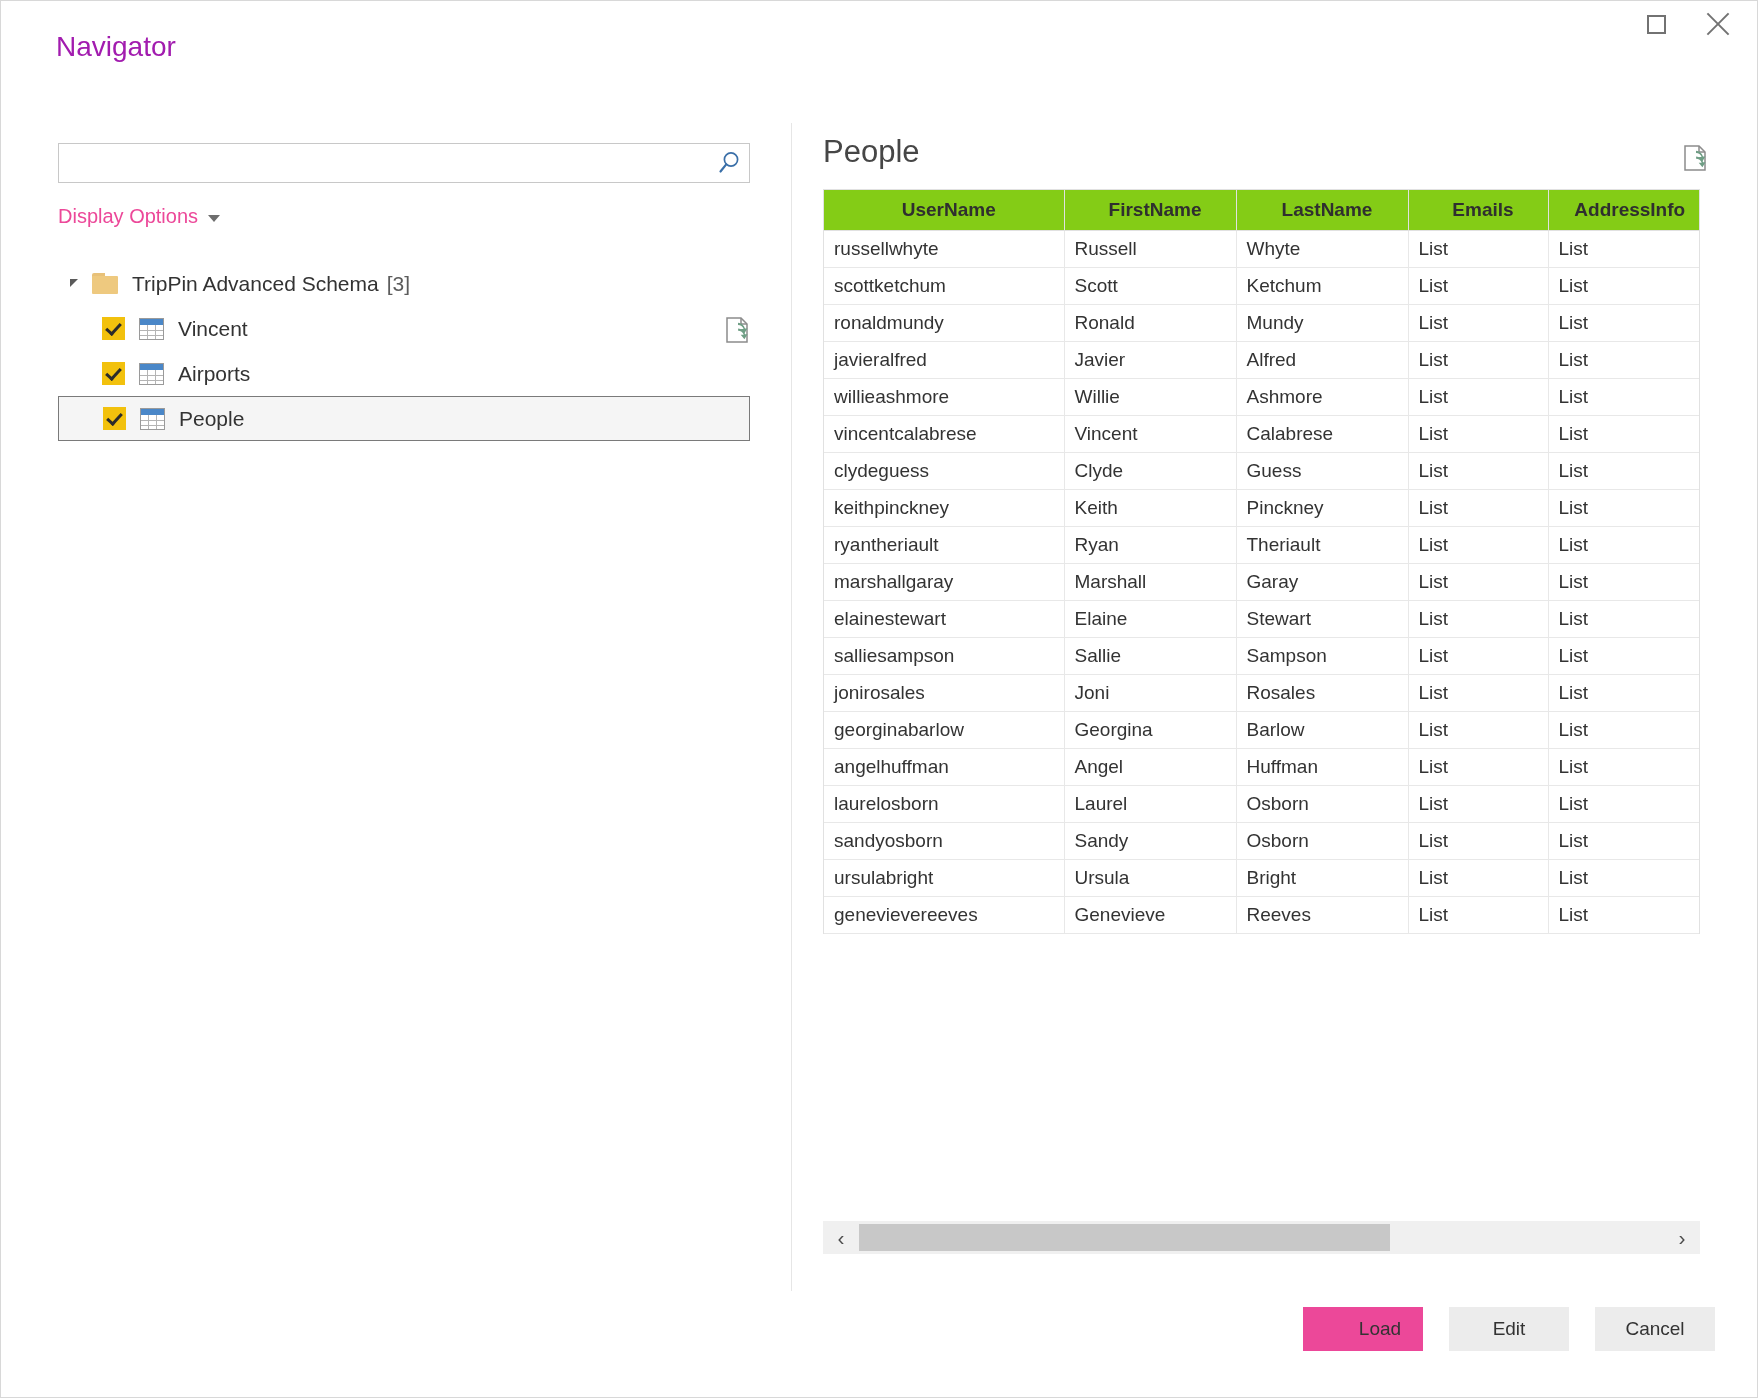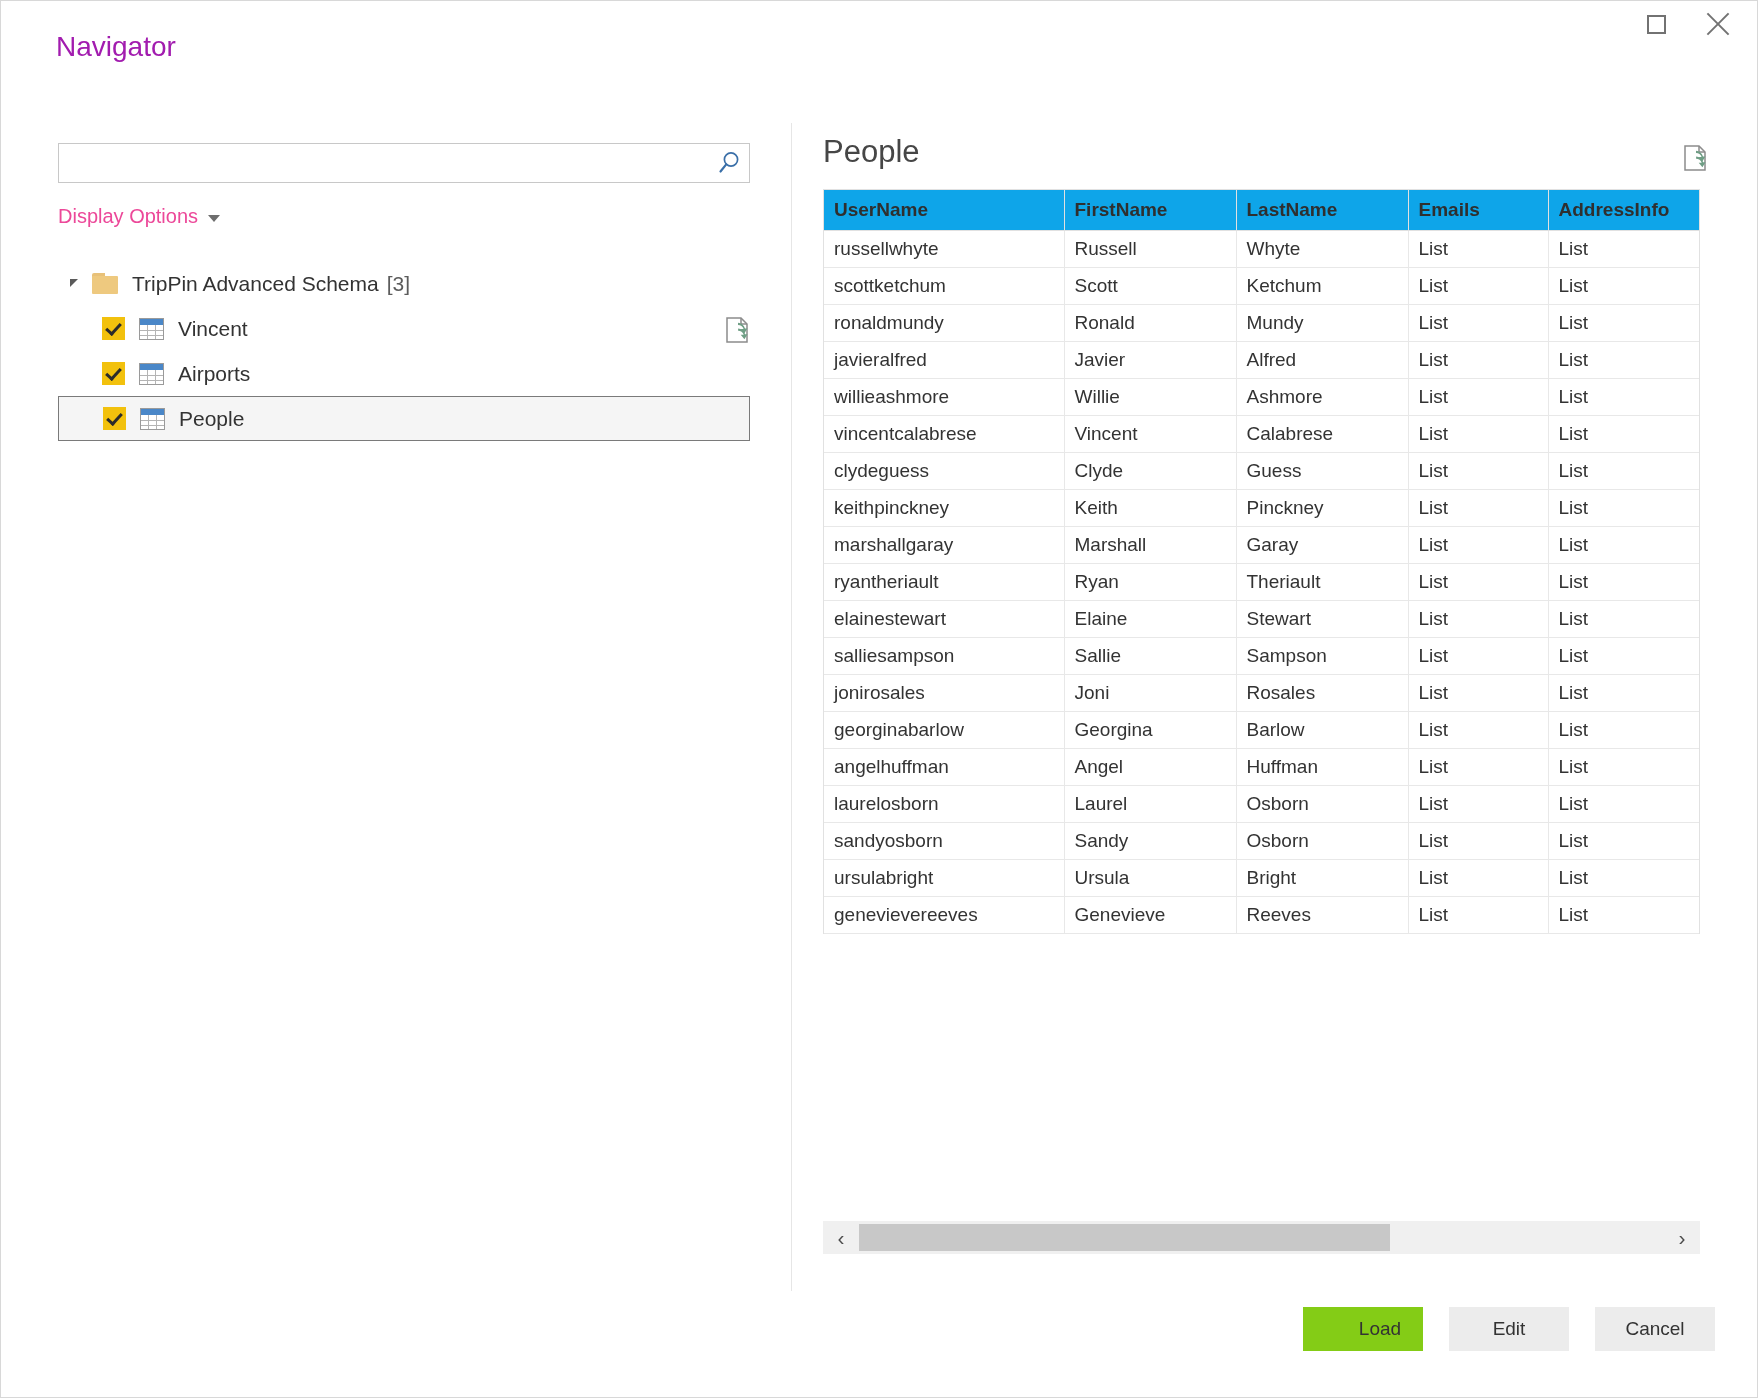--- a/index.html
+++ b/index.html
@@ -308,11 +308,11 @@
     table-layout: fixed;
   }
   table.grid th {
-    background: #0ea5e9;
+    background: #84cc16;
     font-size: 19px;
     font-weight: bold;
     color: #2f2f2f;
-    text-align: left;
+    text-align: center;
     padding: 9px 0 9px 10px;
     border-right: 1px solid #e1e1e1;
     border-bottom: 1px solid #e1e1e1;

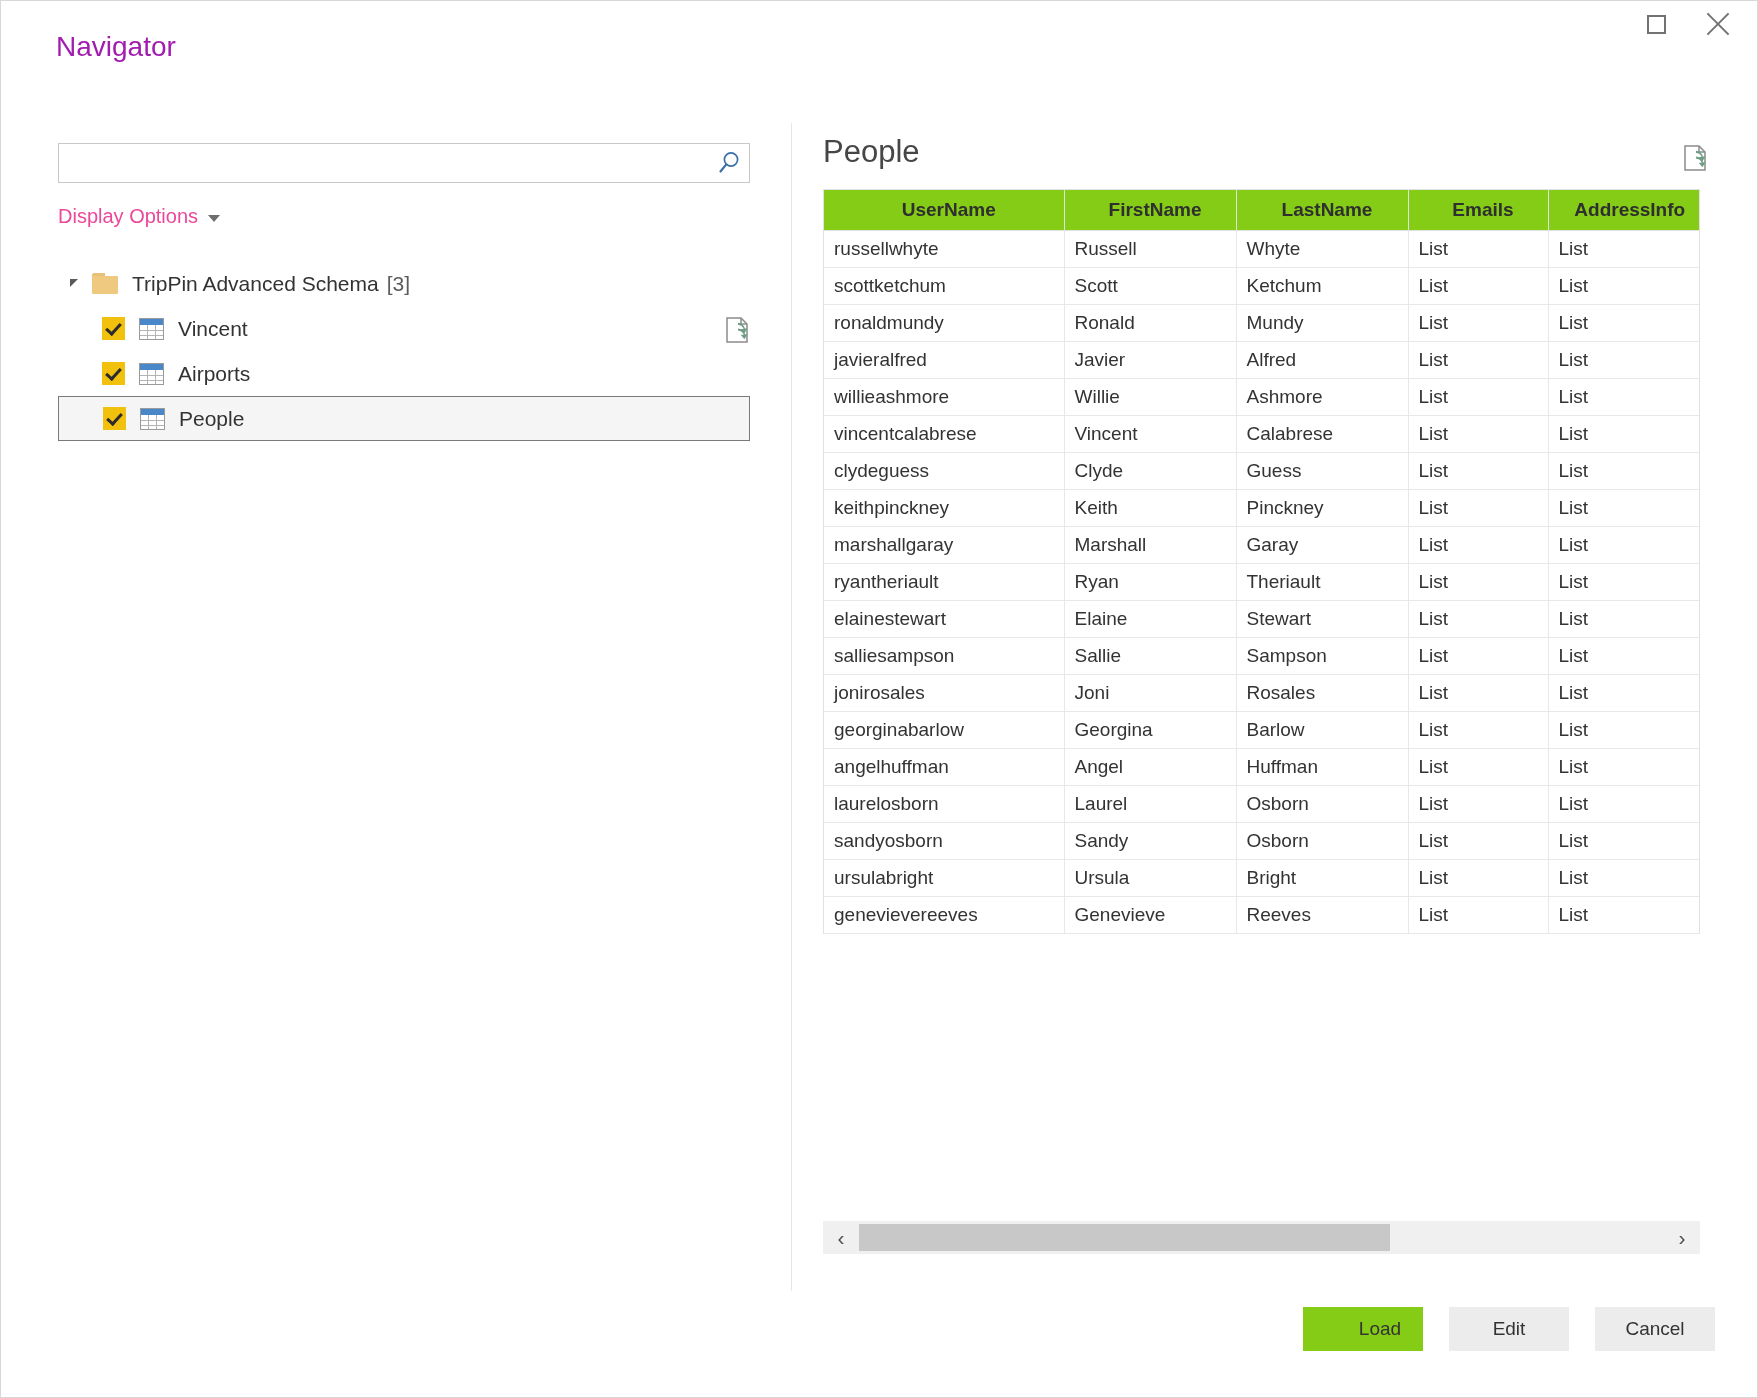--- a/index.html
+++ b/index.html
@@ -592,16 +592,16 @@
             <td class="col-4">List</td>
           </tr>
           <tr>
+            <td class="col-0">ryantheriault</td>
+            <td class="col-1">Ryan</td>
+            <td class="col-2">Theriault</td>
+            <td class="col-3">List</td>
+            <td class="col-4">List</td>
+          </tr>
+          <tr>
             <td class="col-0">marshallgaray</td>
             <td class="col-1">Marshall</td>
             <td class="col-2">Garay</td>
-            <td class="col-3">List</td>
-            <td class="col-4">List</td>
-          </tr>
-          <tr>
-            <td class="col-0">ryantheriault</td>
-            <td class="col-1">Ryan</td>
-            <td class="col-2">Theriault</td>
             <td class="col-3">List</td>
             <td class="col-4">List</td>
           </tr>

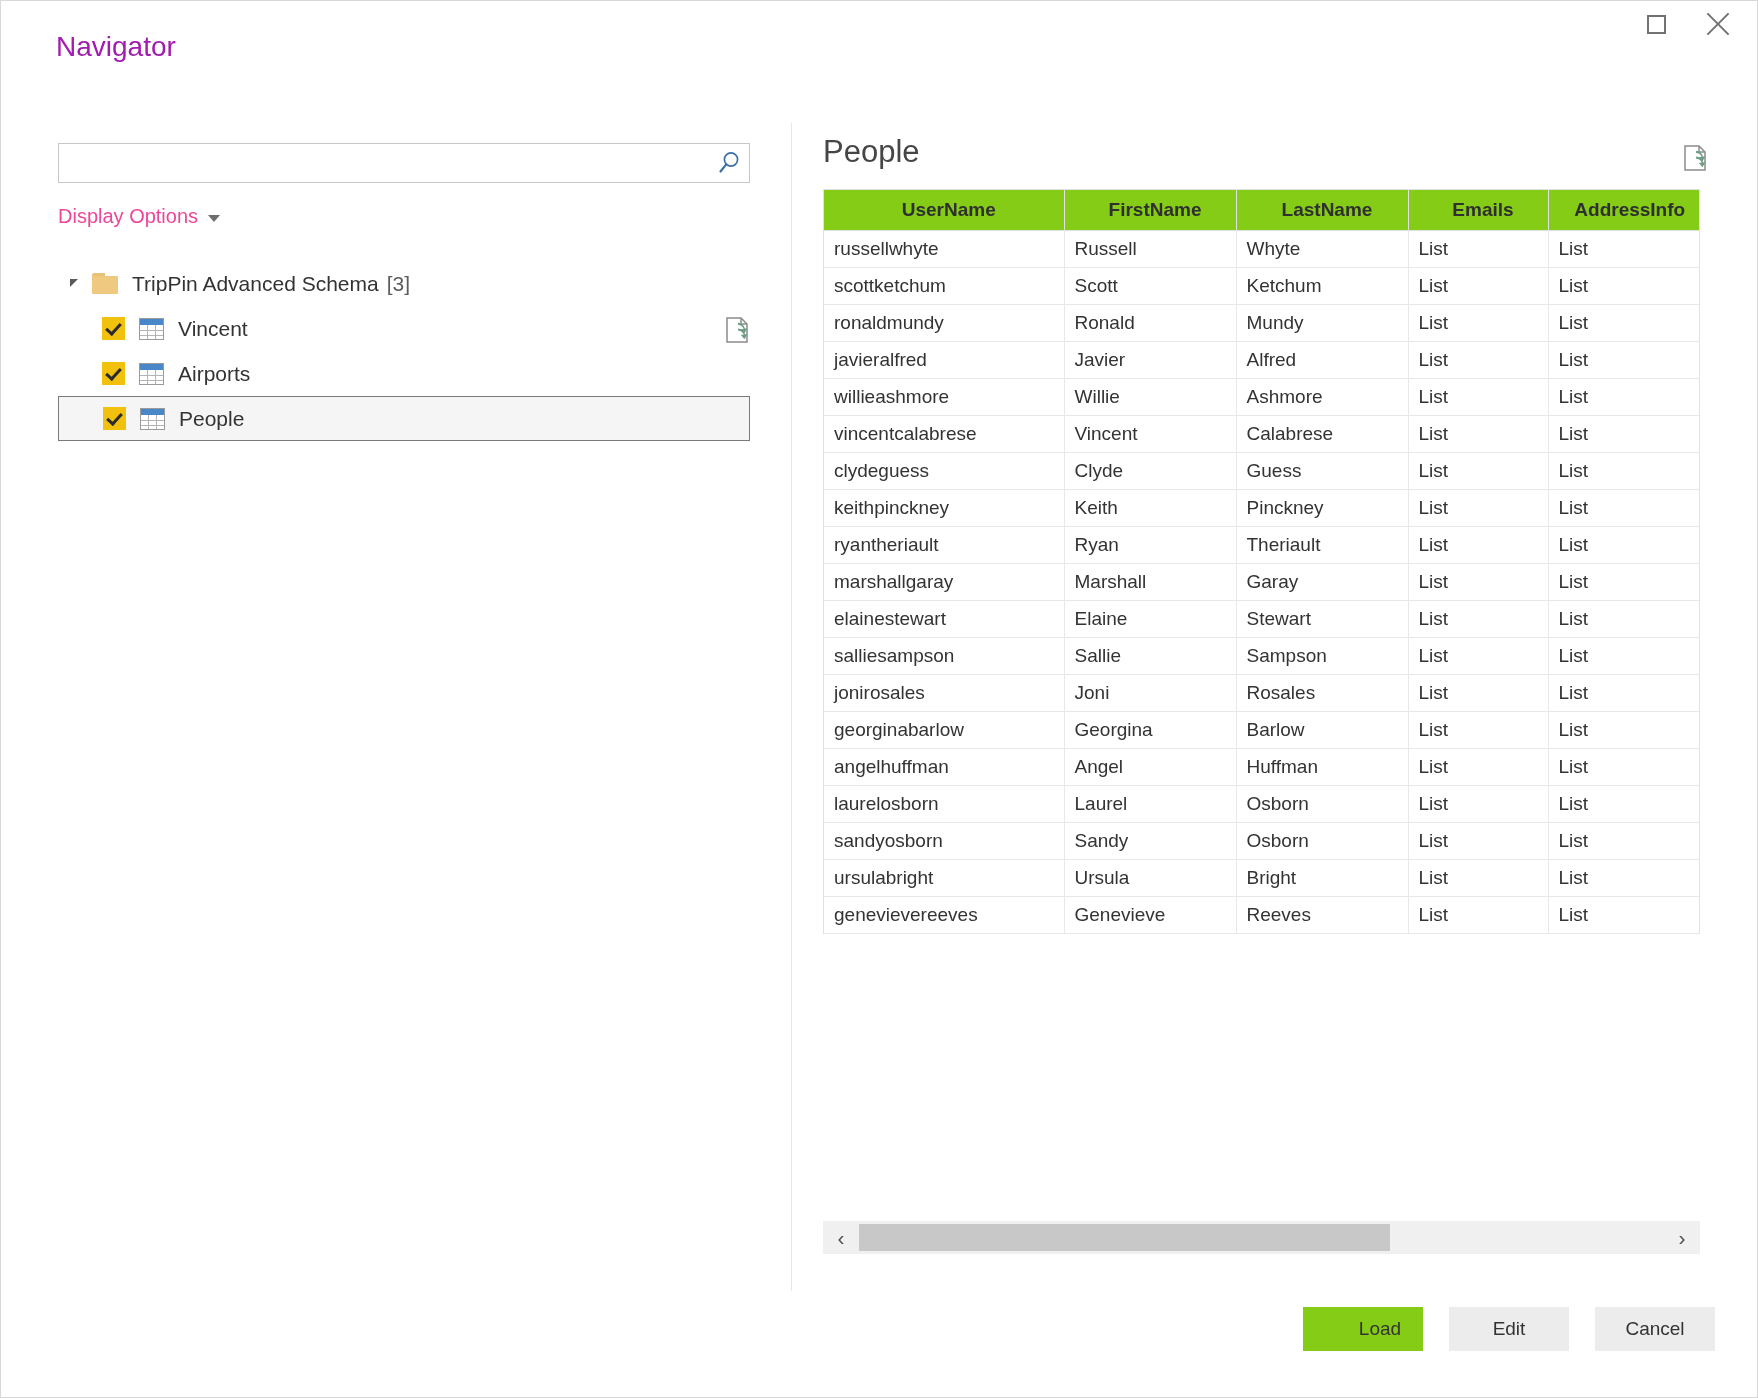--- a/index.html
+++ b/index.html
@@ -409,7 +409,7 @@
     align-items: center;
     justify-content: center;
   }
-  .btn.primary { background: #84cc16; padding-left: 40px; }
+  .btn.primary { background: #ec4899; padding-left: 40px; }
 </style>
 </head>
 <body>

